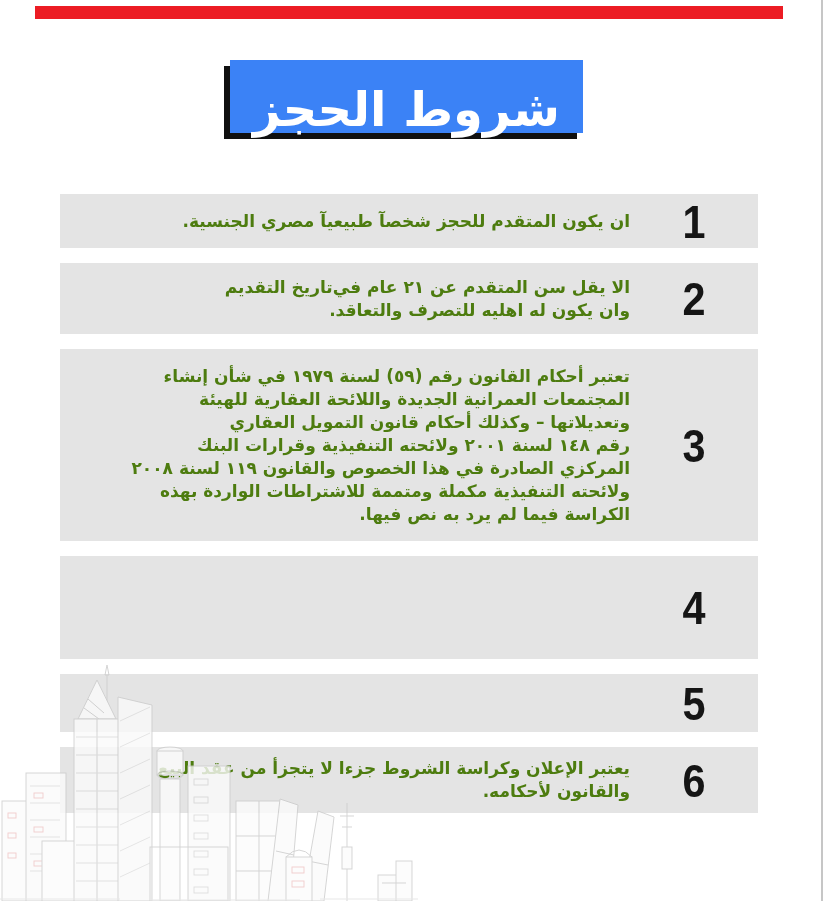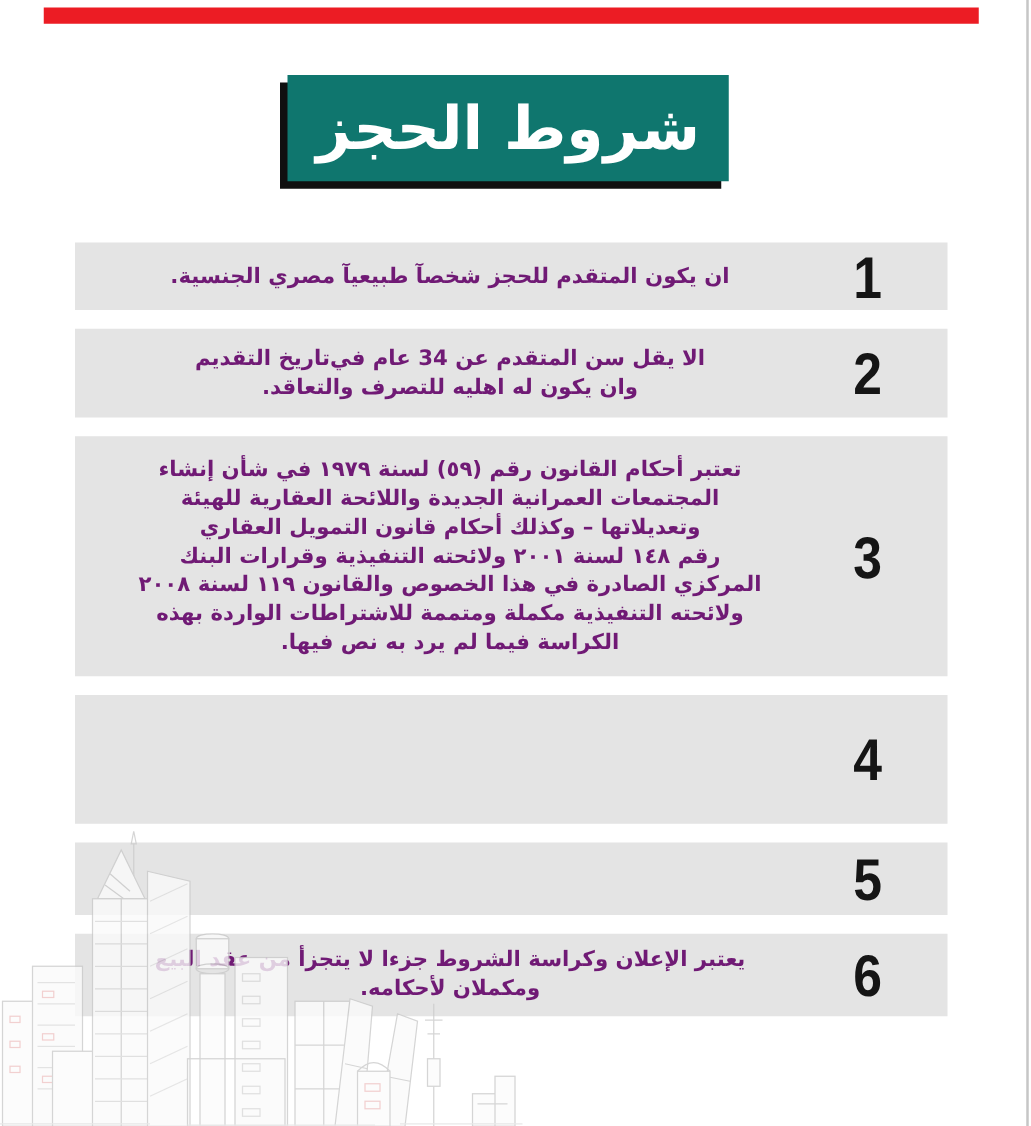--- a/index.html
+++ b/index.html
@@ -16,9 +16,9 @@
     background:#C6C6C6;
   }
   .title-box{
-    position:absolute;left:230px;top:60px;width:353px;height:85px;
-    background:#0f766e;box-shadow:-6px 6px 0 #101010;
-    display:flex;align-items:center;justify-content:center;
+    position:absolute;left:230px;top:60px;width:353px;height:73px;
+    background:#3b82f6;box-shadow:-6px 6px 0 #101010;
+    display:flex;align-items:flex-end;justify-content:center;
   }
   .title-box span{
     color:#ffffff;font-size:48px;font-weight:bold;line-height:1;

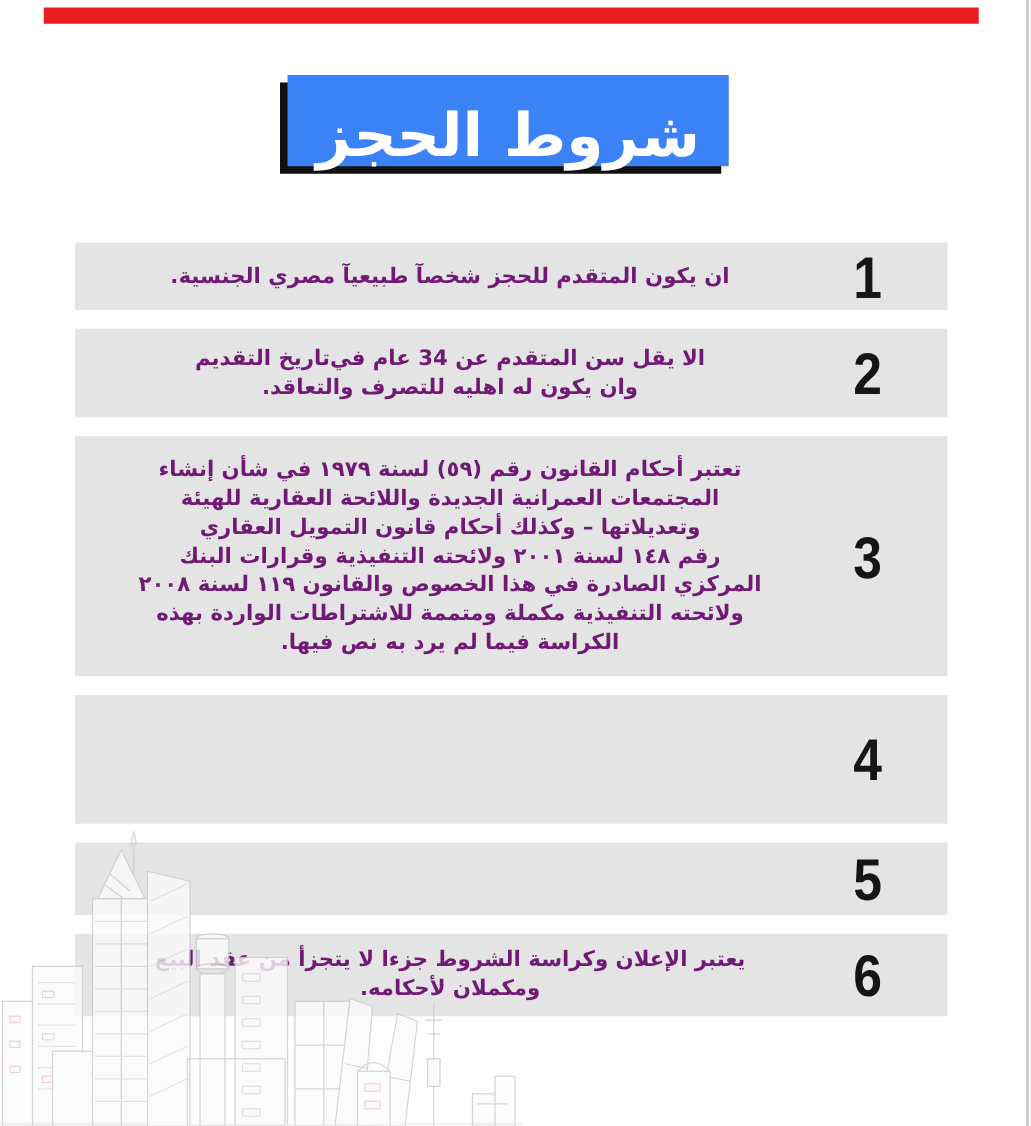--- a/index.html
+++ b/index.html
@@ -38,8 +38,8 @@
     font-weight:bold;font-size:47px;line-height:1;transform:scaleX(.88);
   }
   .item .txt{
-    flex:1;color:#701a75;font-weight:bold;font-size:17px;line-height:23px;
-    text-align:center;white-space:pre-line;padding:10px 0 10px 30px;
+    flex:1;color:#4d7c0f;font-weight:bold;font-size:17px;line-height:23px;
+    text-align:right;white-space:pre-line;padding:10px 0 10px 30px;
     direction:rtl;
   }
   .item.h1{min-height:54px;}

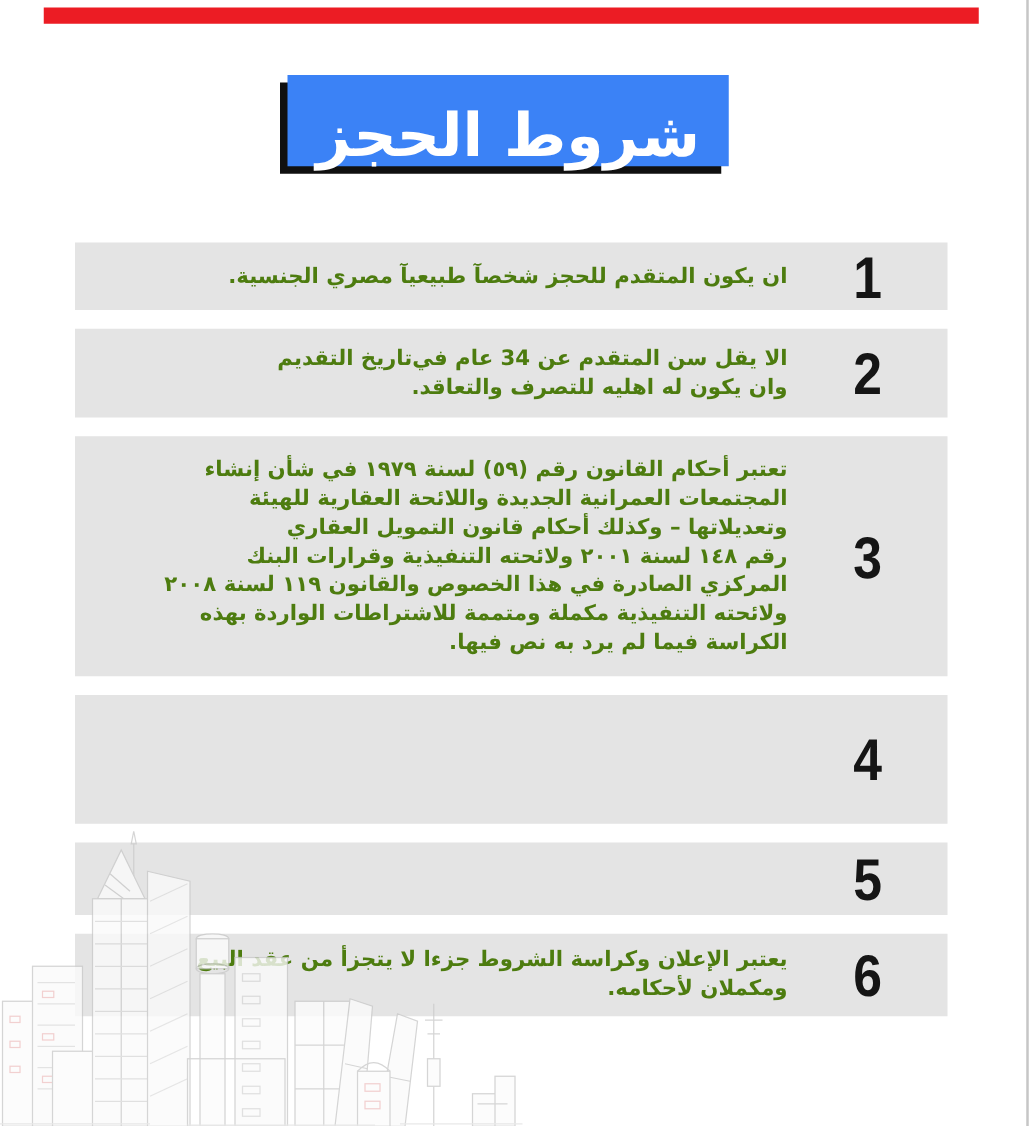--- a/index.html
+++ b/index.html
@@ -73,7 +73,7 @@
 
     <div class="item h2">
       <div class="num">2</div>
-      <div class="txt">الا يقل سن المتقدم عن 34 عام في‌تاريخ التقديم
+      <div class="txt">الا يقل سن المتقدم عن ٢١ عام في‌تاريخ التقديم
 وان يكون له اهليه  للتصرف والتعاقد.</div>
     </div>
 

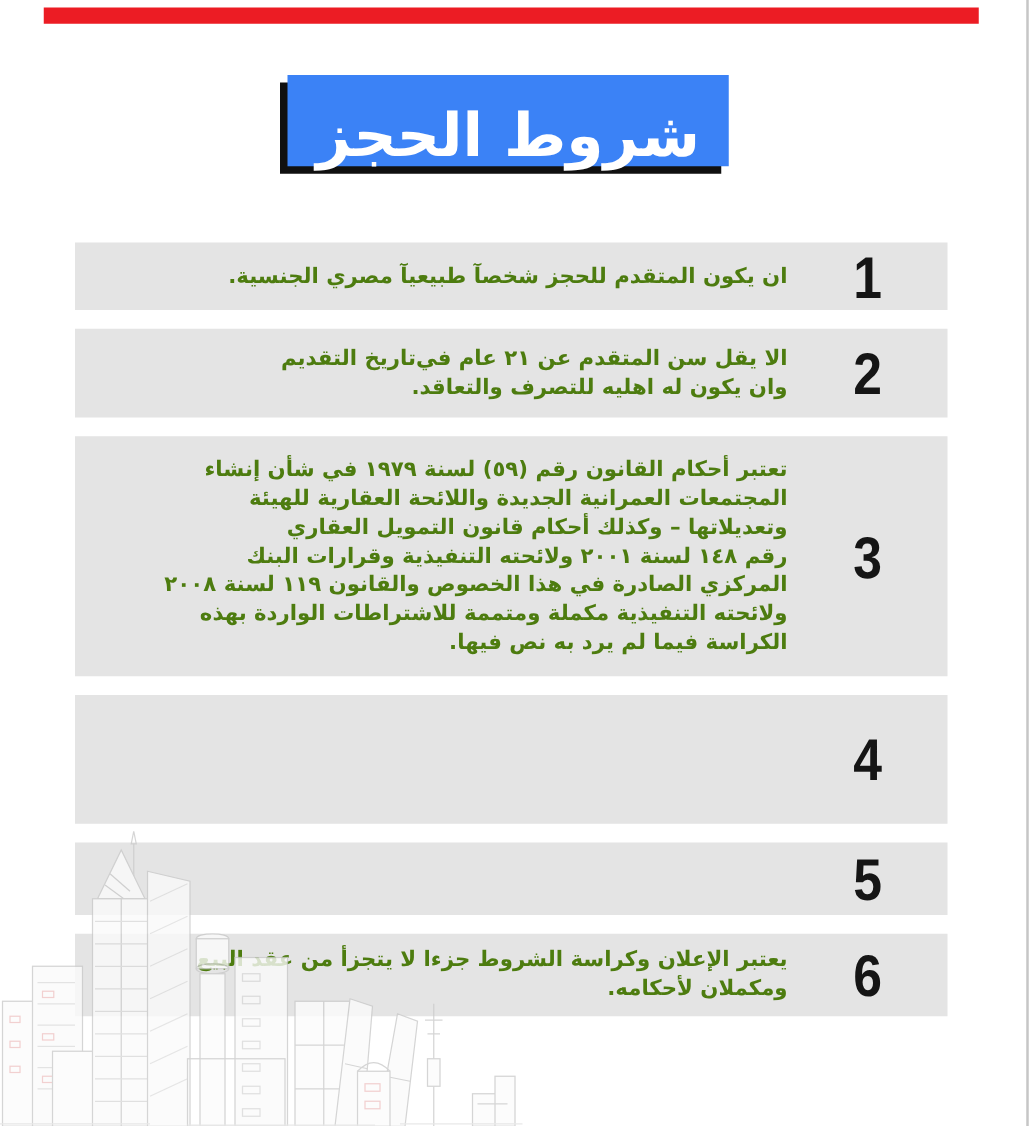--- a/index.html
+++ b/index.html
@@ -99,7 +99,7 @@
     <div class="item h6">
       <div class="num">6</div>
       <div class="txt">يعتبر الإعلان وكراسة الشروط جزءا لا يتجزأ من عقد البيع
-ومكملان لأحكامه.</div>
+والقانون لأحكامه.</div>
     </div>
 
   </div>

